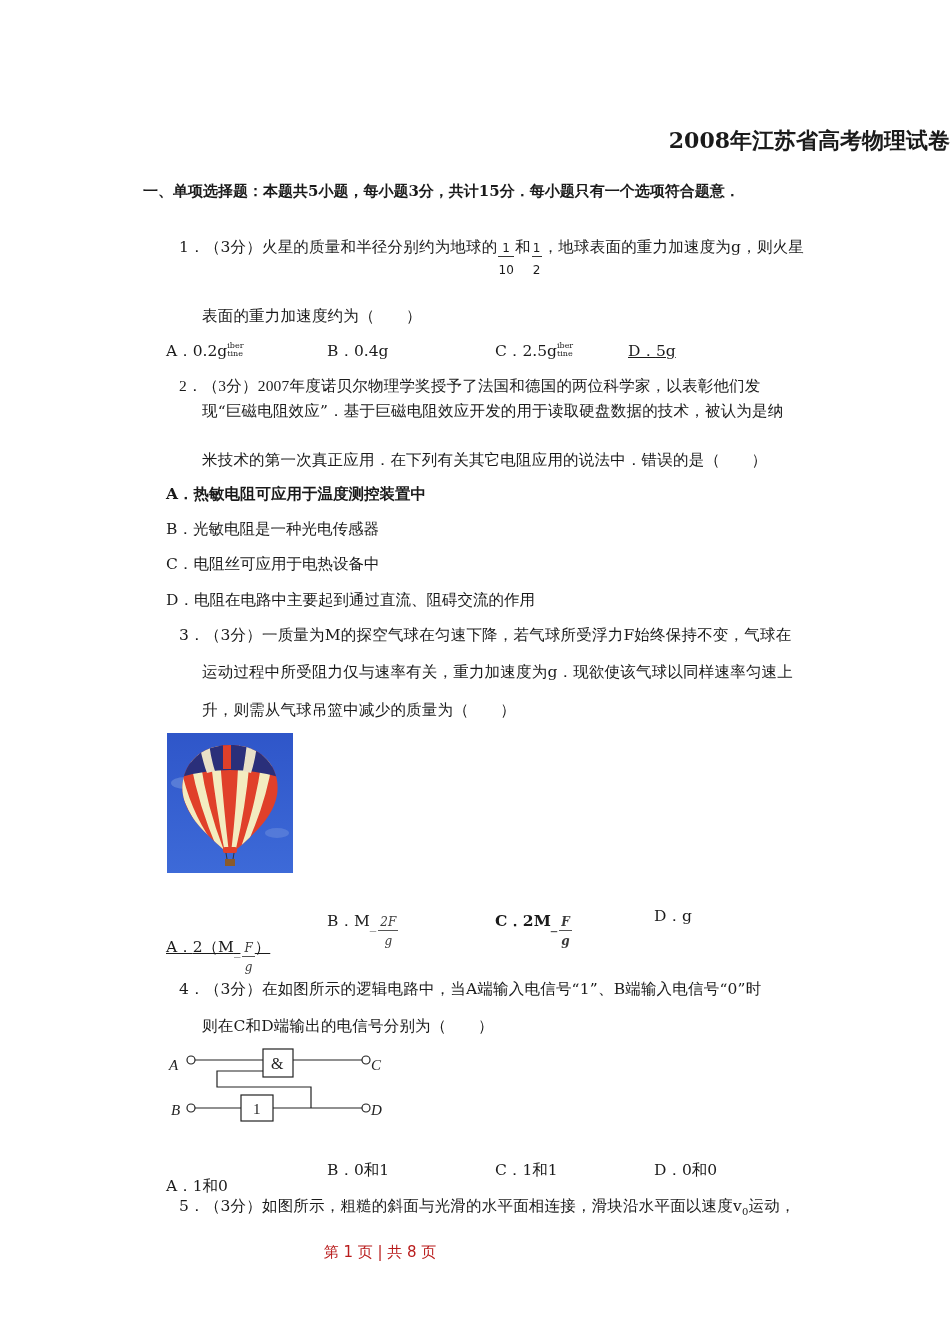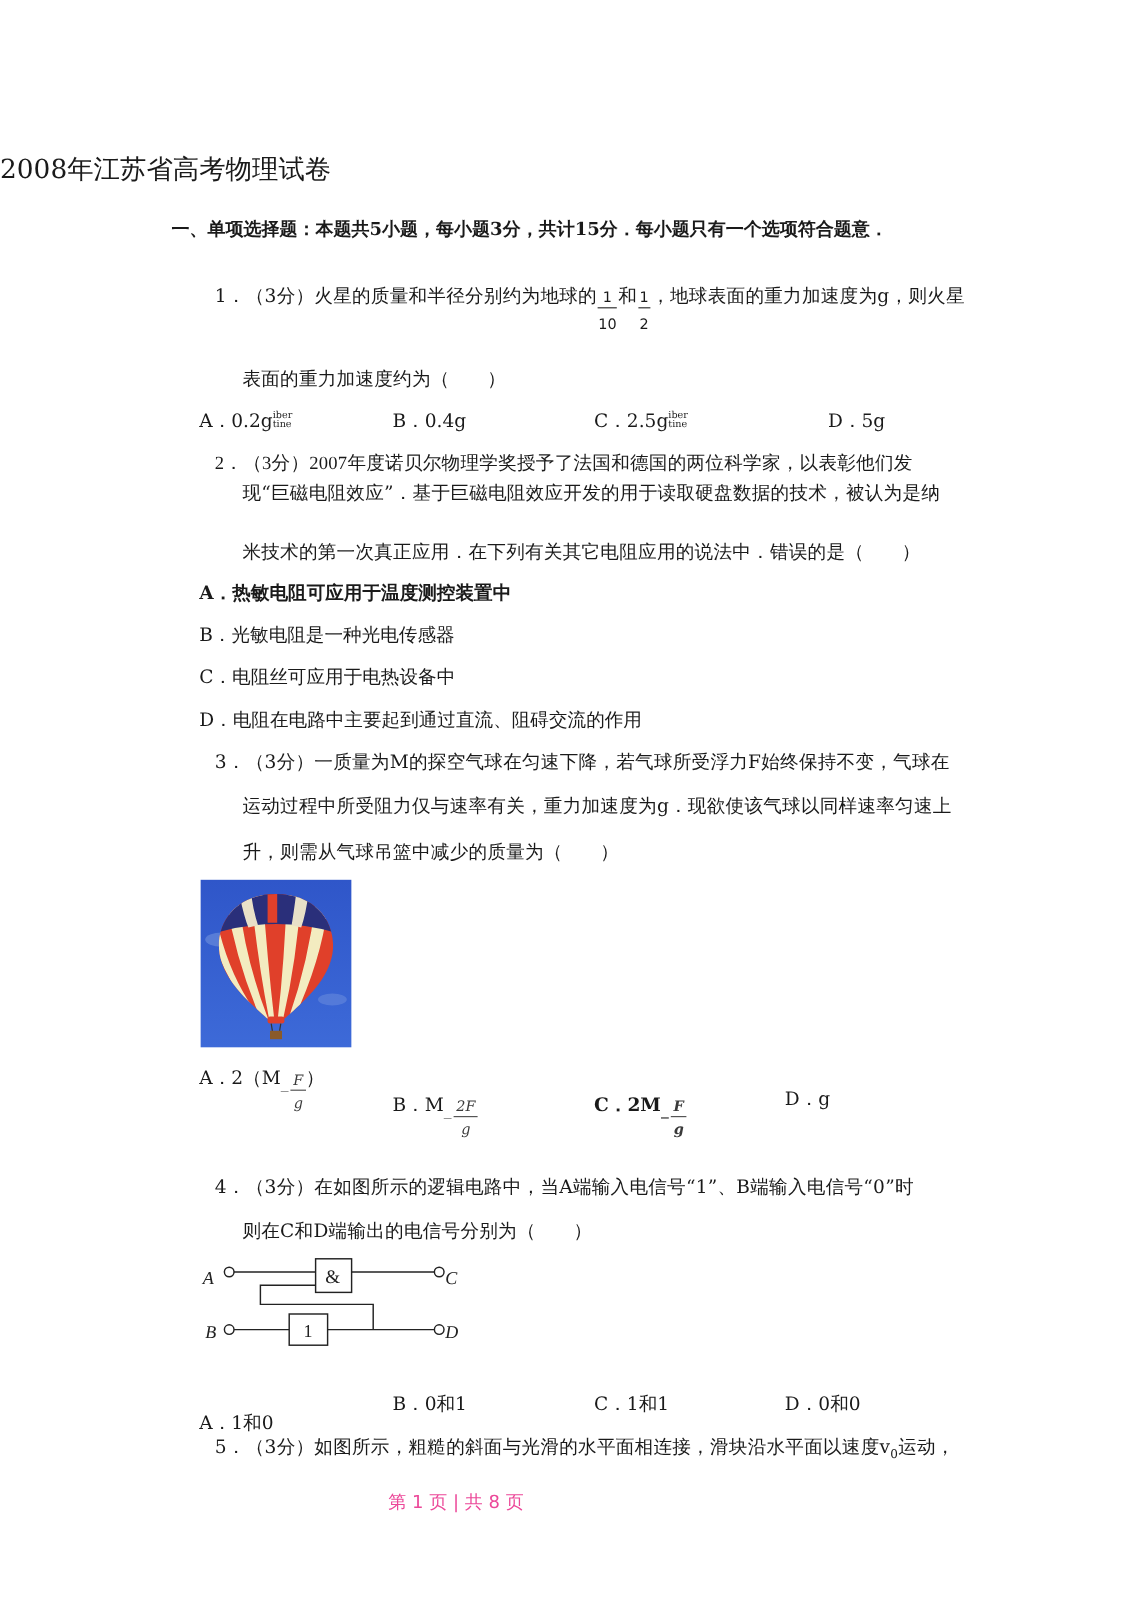--- a/index.html
+++ b/index.html
@@ -6,7 +6,7 @@
   body { width: 950px; height: 1344px; position: relative; overflow: hidden;
          font-family: "DejaVu Serif", "Liberation Serif", serif; color: #1a1a1a; }
   .abs { position: absolute; white-space: nowrap; }
-  .title { left: 0; width: 950px; text-align: left; top: 126px; font-size: 22px; font-weight: normal; letter-spacing: 0px; }
+  .title { left: 0; width: 950px; text-align: right; top: 126px; font-size: 22px; font-weight: bold; letter-spacing: 0px; }
   .section { left: 143px; top: 182px; font-size: 15px; font-weight: bold; }
   .line { font-size: 15.5px; letter-spacing: 0.2px; margin-left: 36px; }
   .opt { font-size: 15.5px; }

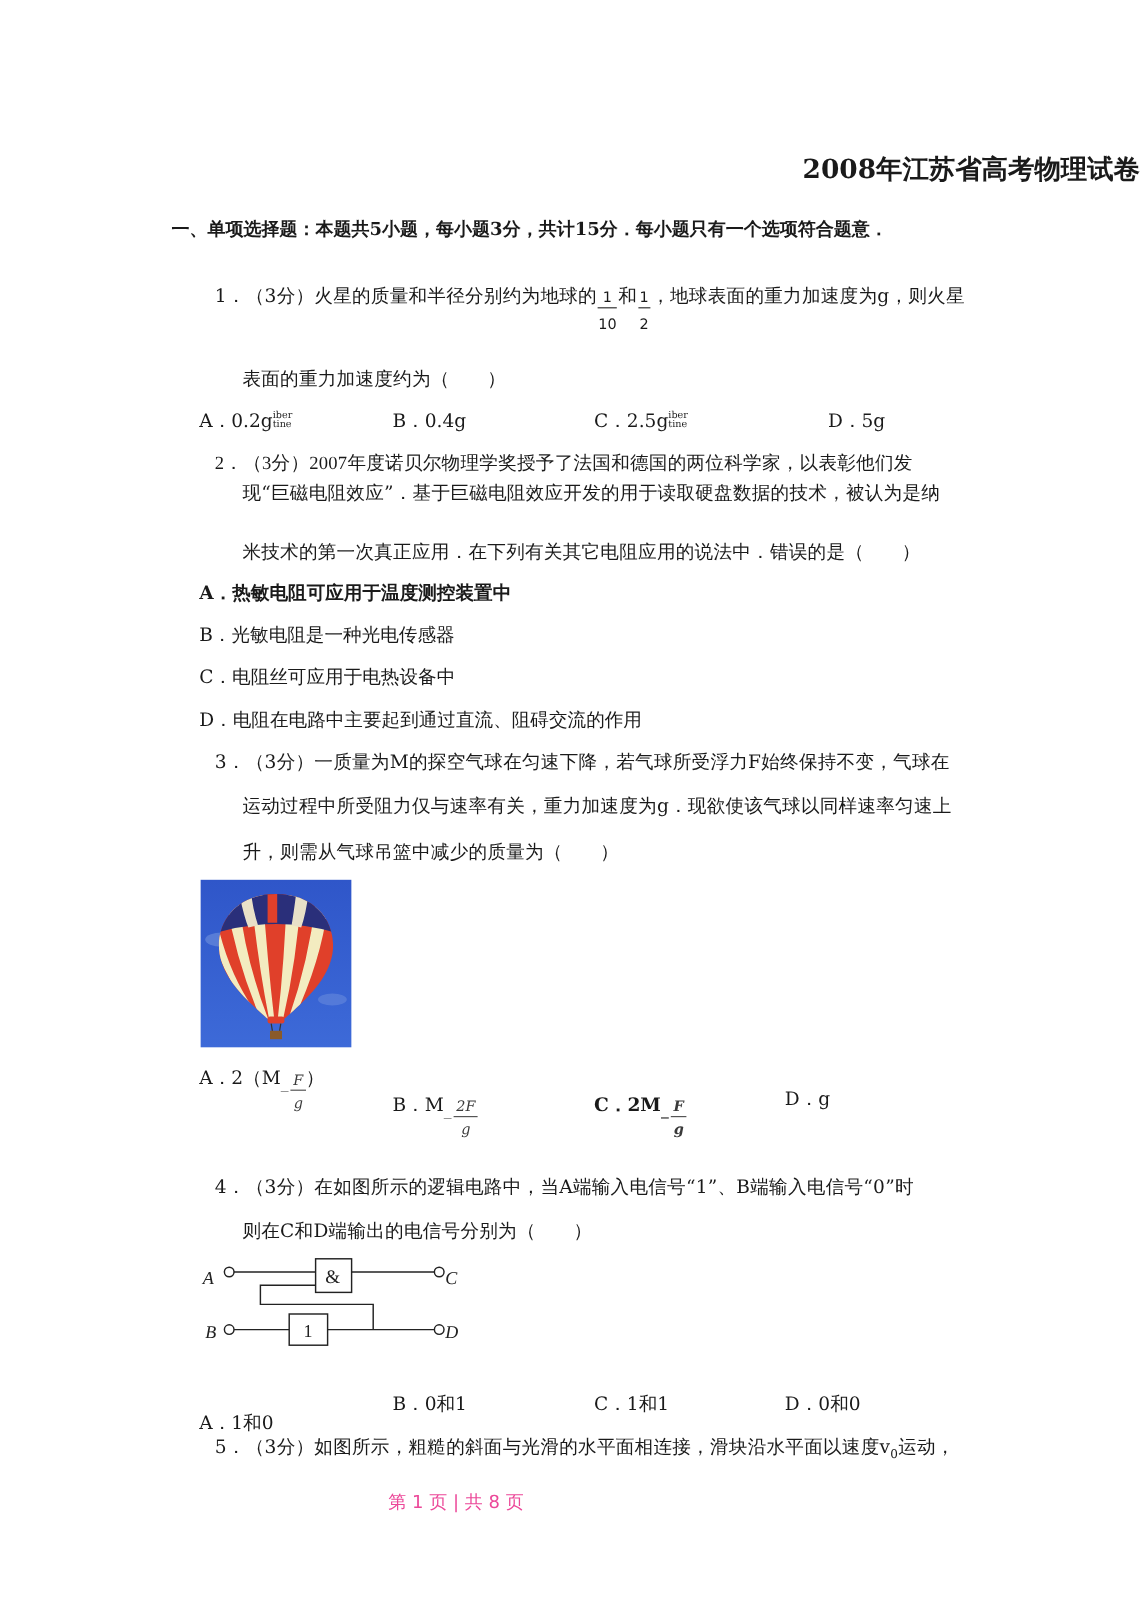--- a/index.html
+++ b/index.html
@@ -37,7 +37,7 @@
 <div class="abs opt" style="left:166px; top:341px;"><span>A．</span><span>0.2g</span><span class="tiny"><span>iber</span><span>tine</span></span></div>
 <div class="abs opt" style="left:327px; top:341px;"><span>B．</span><span>0.4g</span></div>
 <div class="abs opt" style="left:495px; top:341px;"><span>C．</span><span>2.5g</span><span class="tiny"><span>iber</span><span>tine</span></span></div>
-<div class="abs opt" style="left:690px; top:341px;"><span>D．</span><span>5g</span></div>
+<div class="abs opt" style="left:628px; top:341px;text-decoration:underline;"><span>D．</span><span>5g</span></div>
 
 <div class="abs line" style="left:143px; top:376px;font-family:Liberation Serif, serif;"><span>2．</span><span>（3分）2007年度诺贝尔物理学奖授予了法国和德国的两位科学家，以表彰他们发</span></div>
 <div class="abs line" style="left:166px; top:401px;">现“巨磁电阻效应”．基于巨磁电阻效应开发的用于读取硬盘数据的技术，被认为是纳</div>

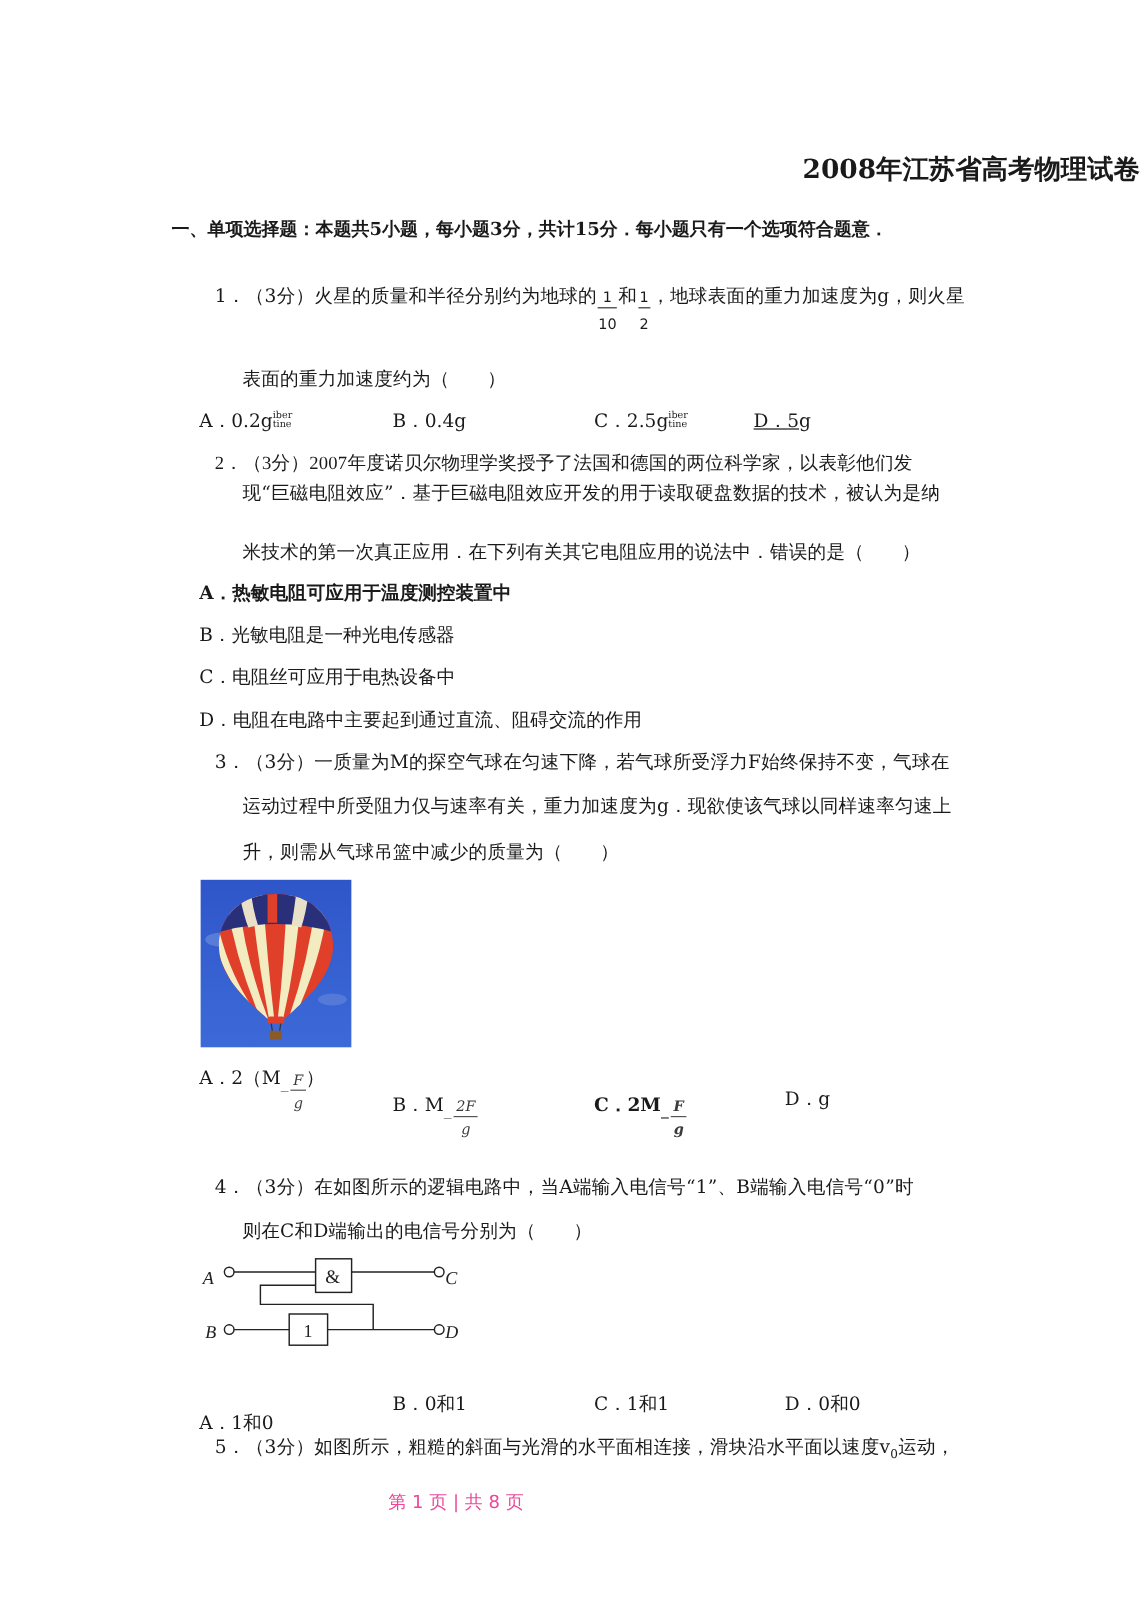--- a/index.html
+++ b/index.html
@@ -84,7 +84,7 @@
   </svg>
 </div>
 
-<div class="abs opt" style="left:166px; top:884px;"><span>A．</span><span>2（M</span><span class="minus">_</span><span class="ifrac"><span class="num">F</span><span class="den">g</span></span><span>）</span></div>
+<div class="abs opt" style="left:166px; top:932px;text-decoration:underline;"><span>A．</span><span>2（M</span><span class="minus">_</span><span class="ifrac"><span class="num">F</span><span class="den">g</span></span><span>）</span></div>
 <div class="abs opt" style="left:327px; top:906px;"><span>B．</span><span>M</span><span class="minus">_</span><span class="ifrac"><span class="num">2F</span><span class="den">g</span></span></div>
 <div class="abs opt" style="left:495px; top:906px;font-weight:bold;"><span>C．</span><span>2M</span><span class="minus">_</span><span class="ifrac"><span class="num">F</span><span class="den">g</span></span></div>
 <div class="abs opt" style="left:654px; top:906px;"><span>D．</span><span>g</span></div>

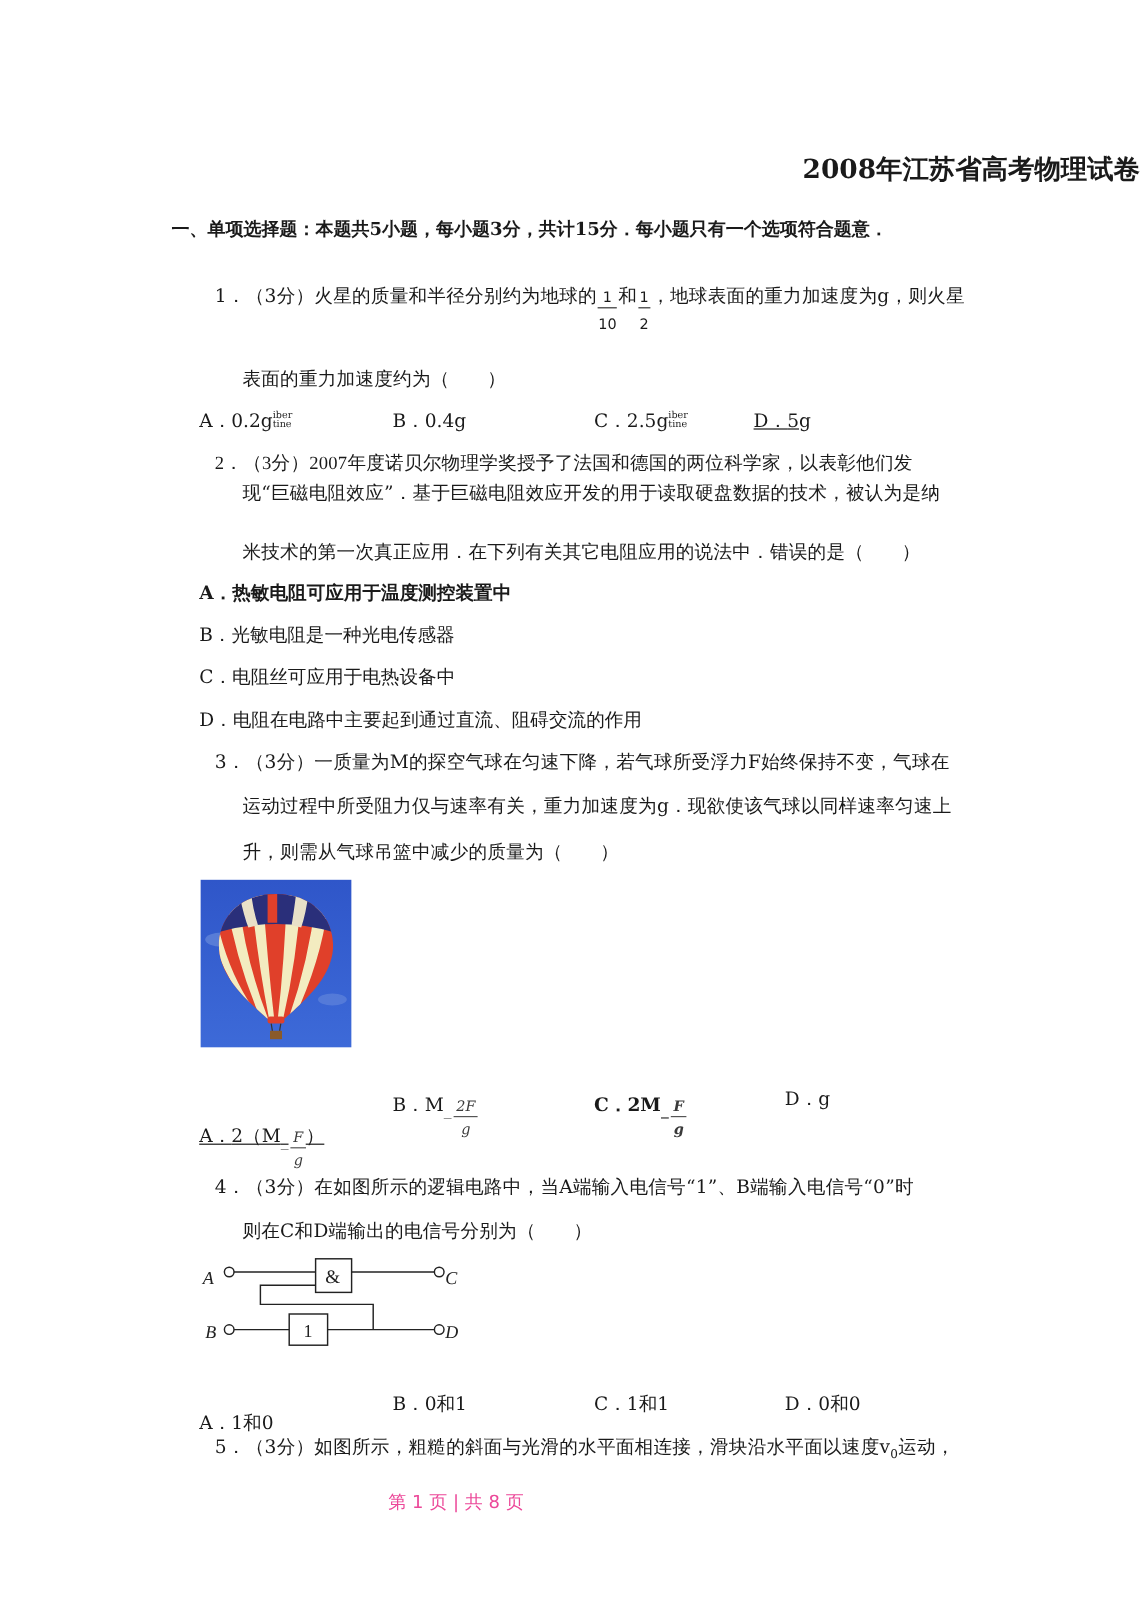--- a/index.html
+++ b/index.html
@@ -21,7 +21,7 @@
   .tiny span { display: block; }
   .balloon { left: 167px; top: 733px; width: 126px; height: 140px; }
   .circuit { left: 165px; top: 1045px; width: 240px; height: 80px; }
-  .footer { left: 0; width: 760px; text-align: center; top: 1243px; font-family: "DejaVu Sans", sans-serif; font-size: 15px; color: #ec4899; }
+  .footer { left: 0; width: 760px; text-align: center; top: 1243px; font-family: "DejaVu Sans", sans-serif; font-size: 15px; color: #b91c1c; }
   sub { font-size: 10px; }
 </style>
 </head>

